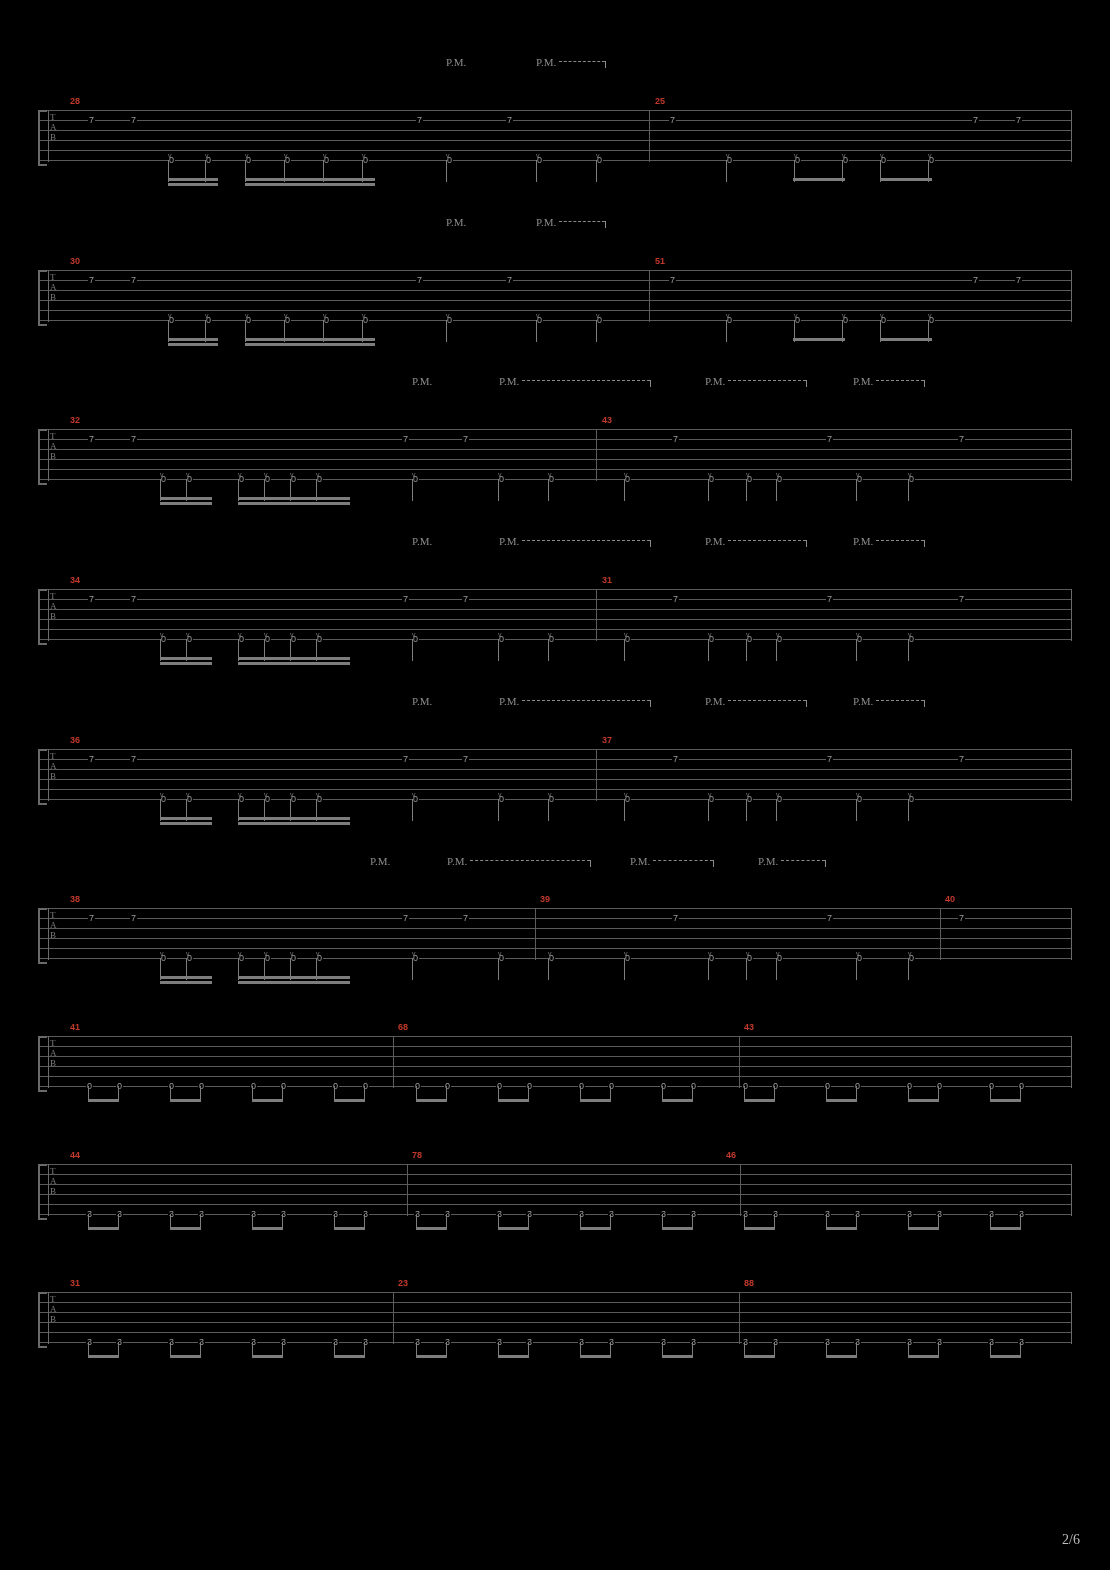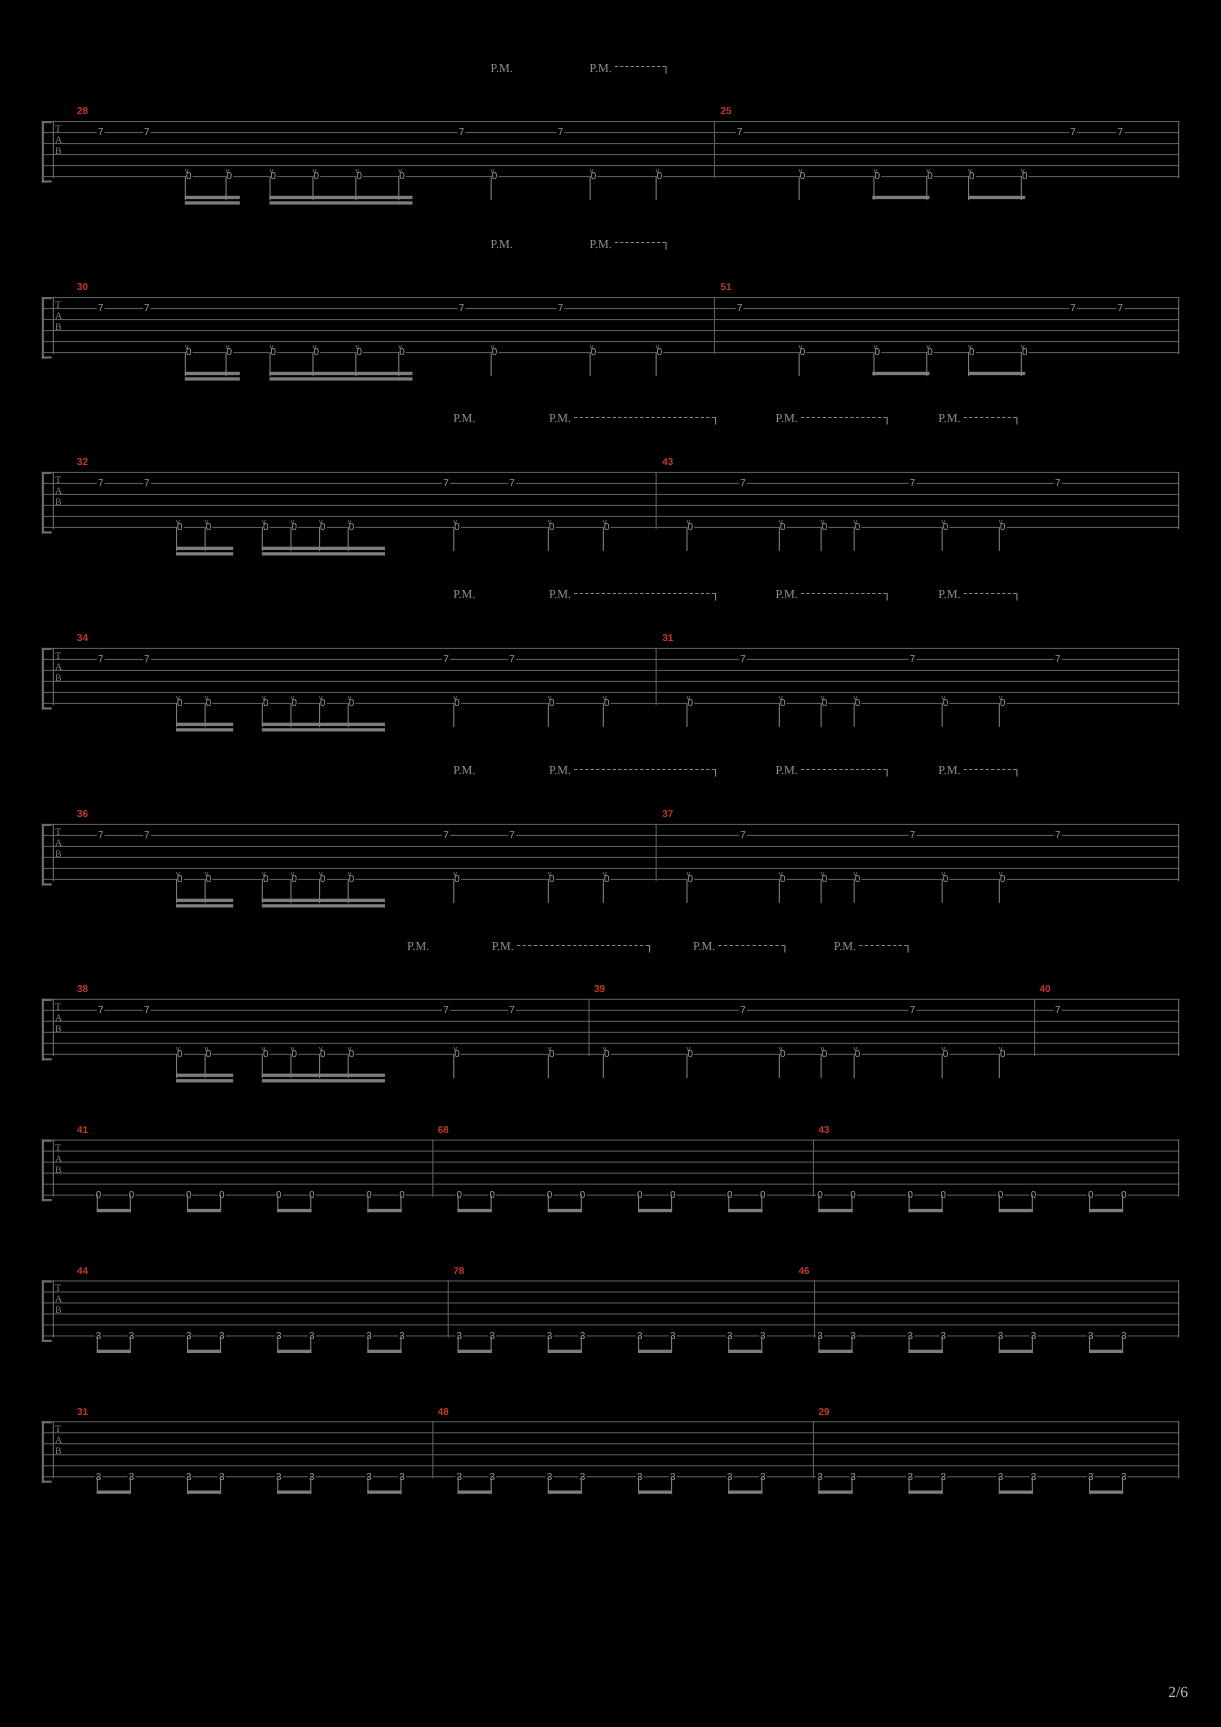--- a/index.html
+++ b/index.html
@@ -361,7 +361,7 @@
       </div>
       <div class="system" style="top: 1278px; height: 120px;">
         <div class="measnum" style="left: 70px; top: 0px;">31</div>
-        <div class="measnum" style="left: 398px; top: 0px;">48</div>
+        <div class="measnum" style="left: 398px; top: 0px;">23</div>
         <div class="measnum" style="left: 744px; top: 0px;">29</div>
         <div class="staff-area" style="top: 14px;">
           <div class="tabline" style="top: 0px;"></div>

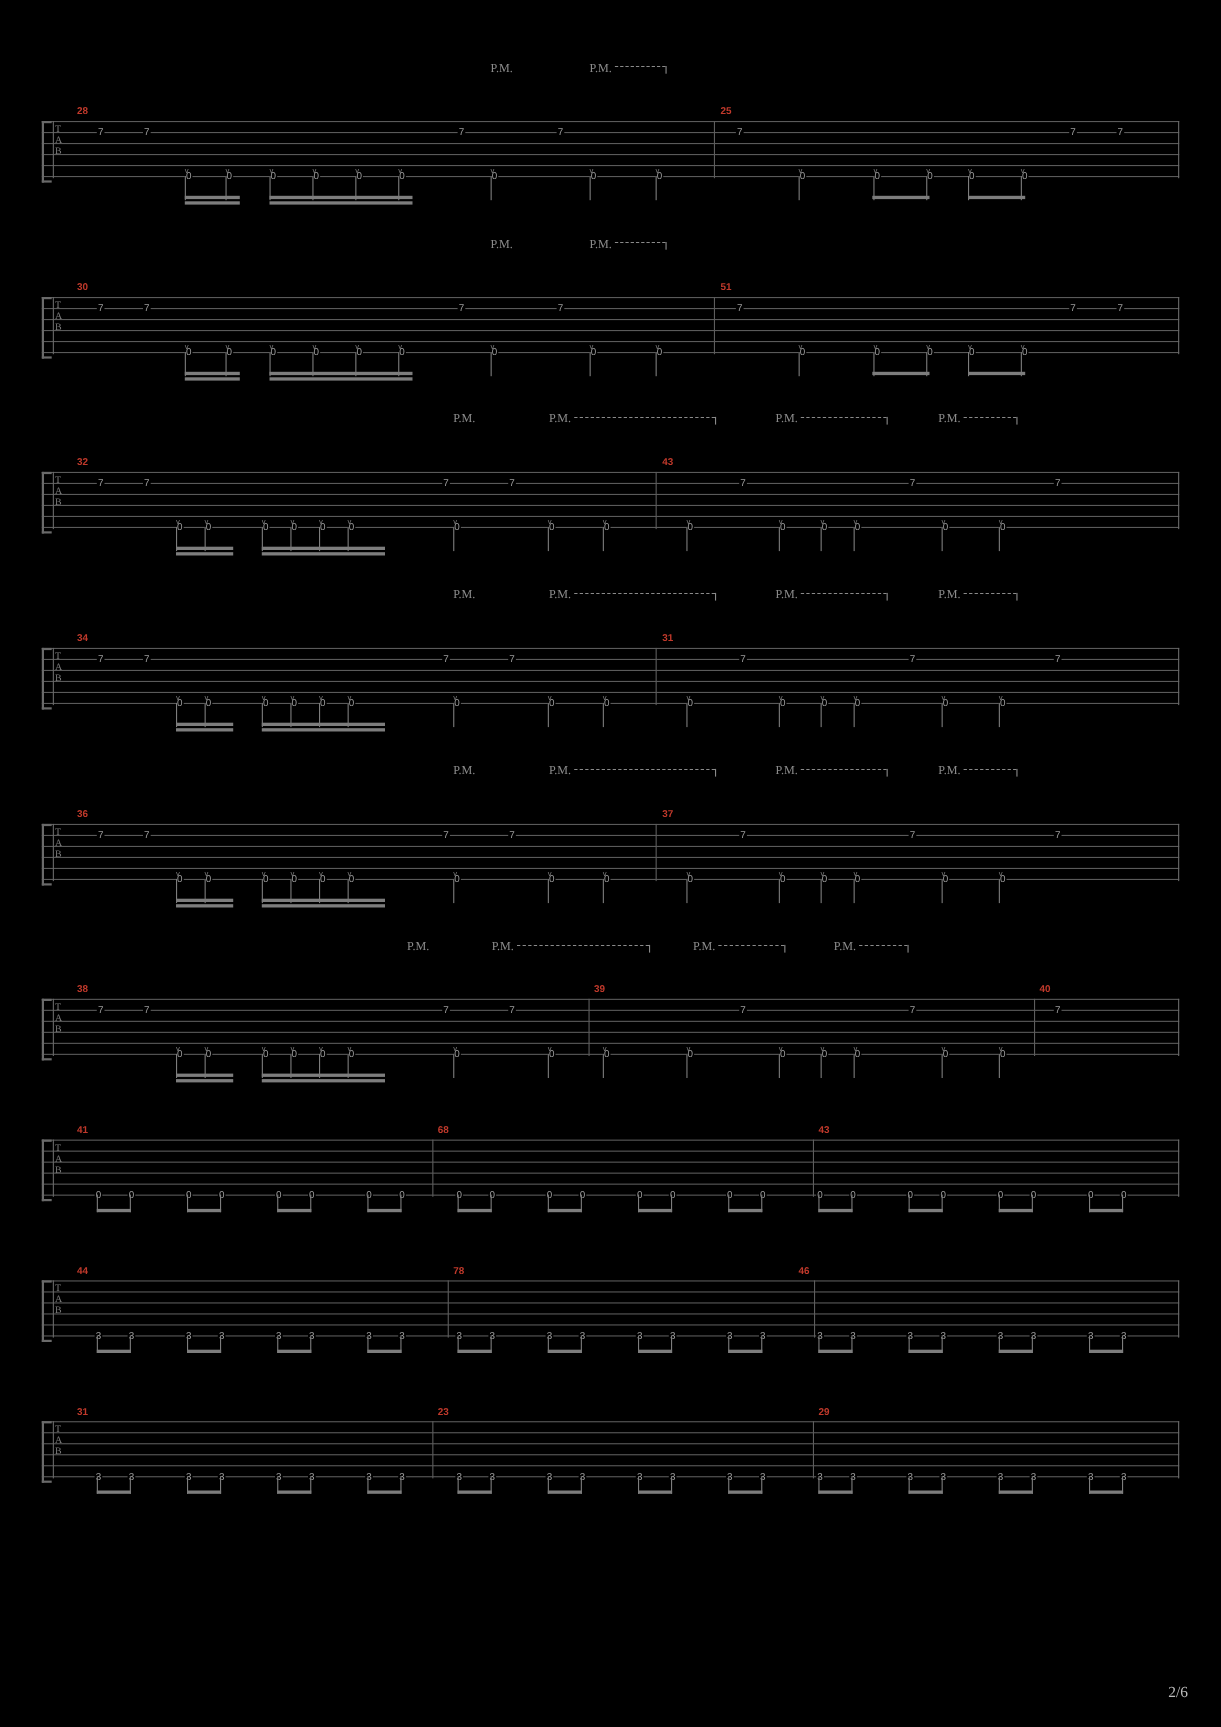--- a/index.html
+++ b/index.html
@@ -362,7 +362,7 @@
       <div class="system" style="top: 1278px; height: 120px;">
         <div class="measnum" style="left: 70px; top: 0px;">31</div>
         <div class="measnum" style="left: 398px; top: 0px;">23</div>
-        <div class="measnum" style="left: 744px; top: 0px;">29</div>
+        <div class="measnum" style="left: 744px; top: 0px;">88</div>
         <div class="staff-area" style="top: 14px;">
           <div class="tabline" style="top: 0px;"></div>
           <div class="tabline" style="top: 10px;"></div>

